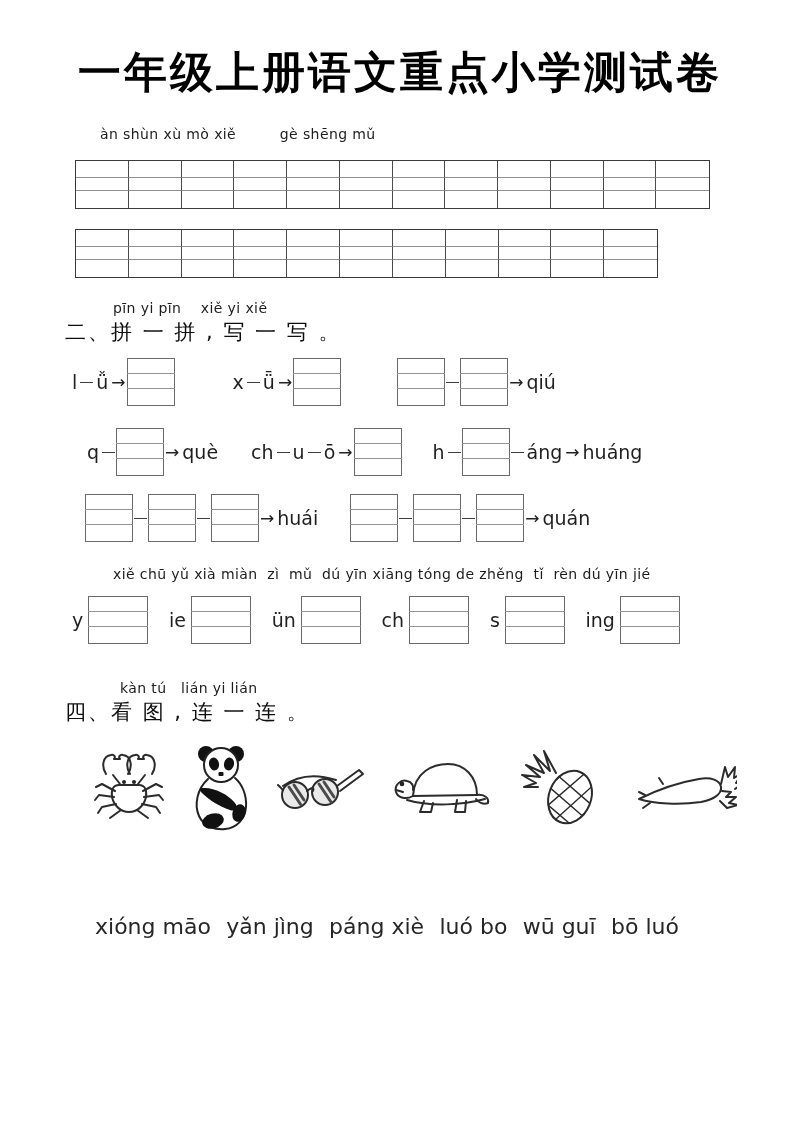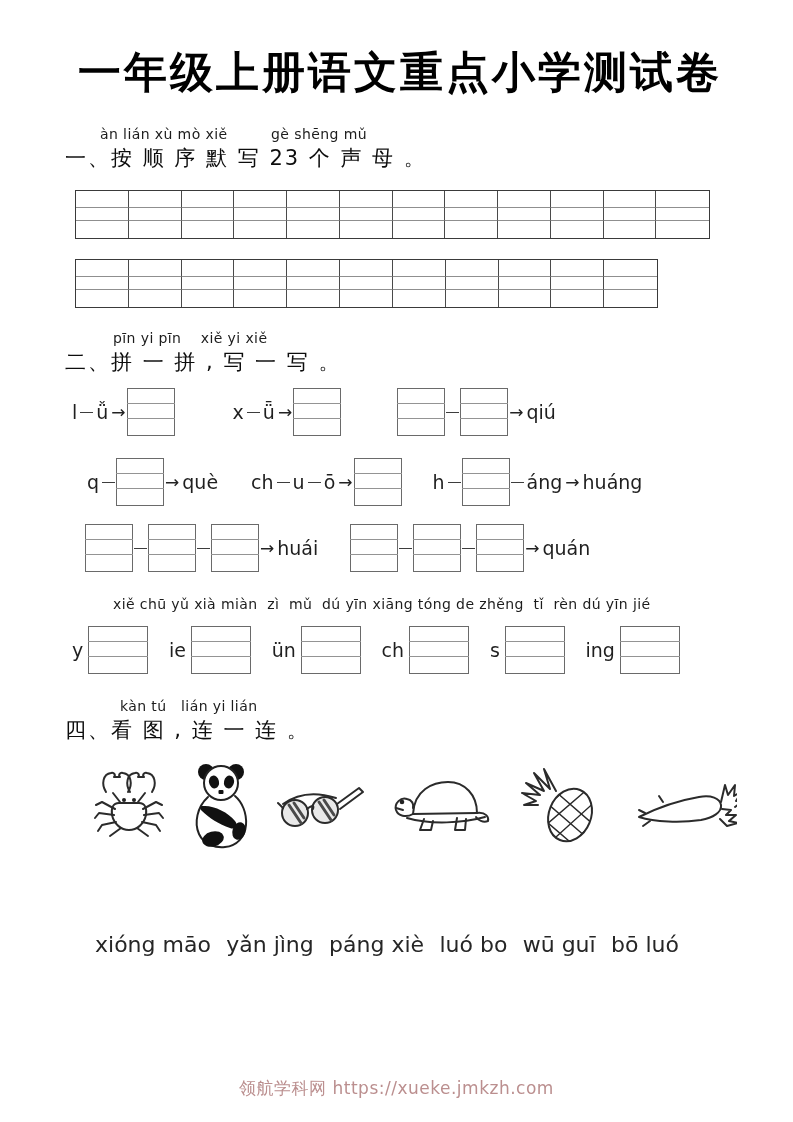--- a/index.html
+++ b/index.html
@@ -60,7 +60,7 @@
   <div class="title">一年级上册语文重点小学测试卷</div>
 
   <div class="sec1">
-    <div class="pinyin ind35">àn lián xù mò xiě         gè shēng mǔ</div>
+    <div class="pinyin ind35">àn shùn xù mò xiě         gè shēng mǔ</div>
     <div class="heading">一、按 顺 序 默 写 23 个 声 母 。</div>
     <div class="writing-grid g1" style="grid-template-columns: repeat(12, 1fr);">
         <div class="wg-cell"></div>

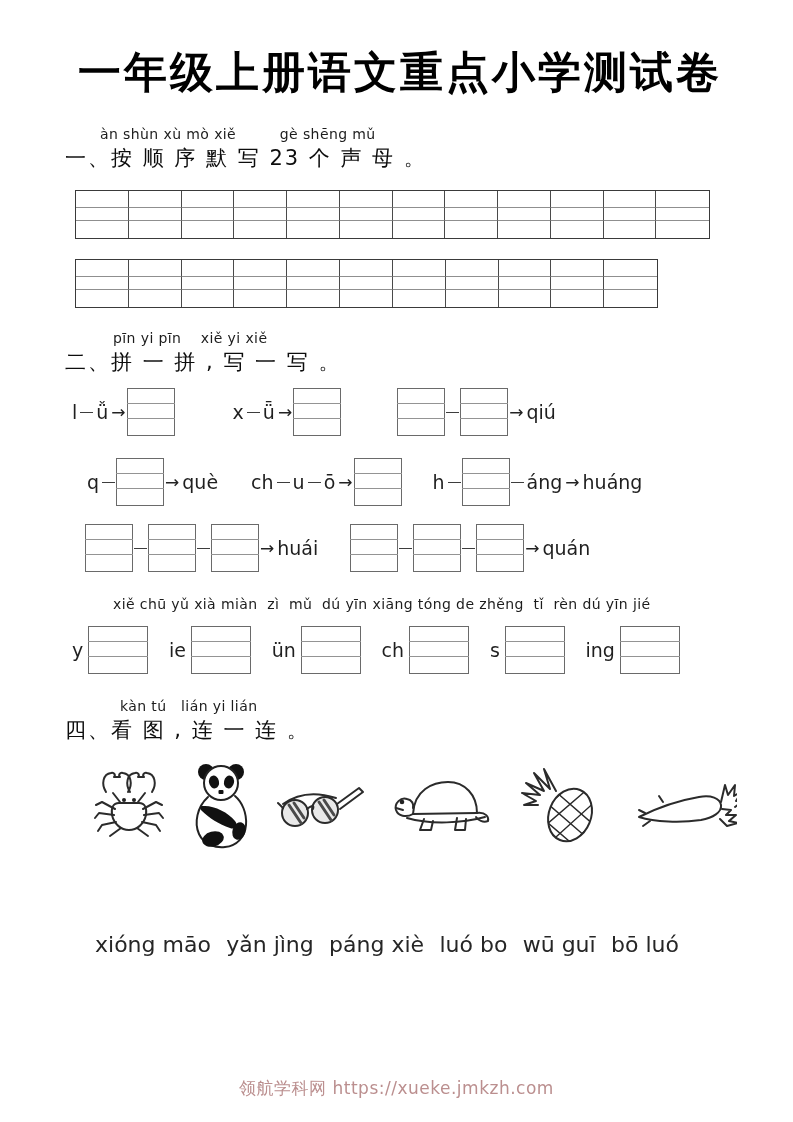--- a/index.html
+++ b/index.html
@@ -61,7 +61,6 @@
 
   <div class="sec1">
     <div class="pinyin ind35">àn shùn xù mò xiě         gè shēng mǔ</div>
-    <div class="heading">一、按 顺 序 默 写 23 个 声 母 。</div>
     <div class="writing-grid g1" style="grid-template-columns: repeat(12, 1fr);">
         <div class="wg-cell"></div>
         <div class="wg-cell"></div>

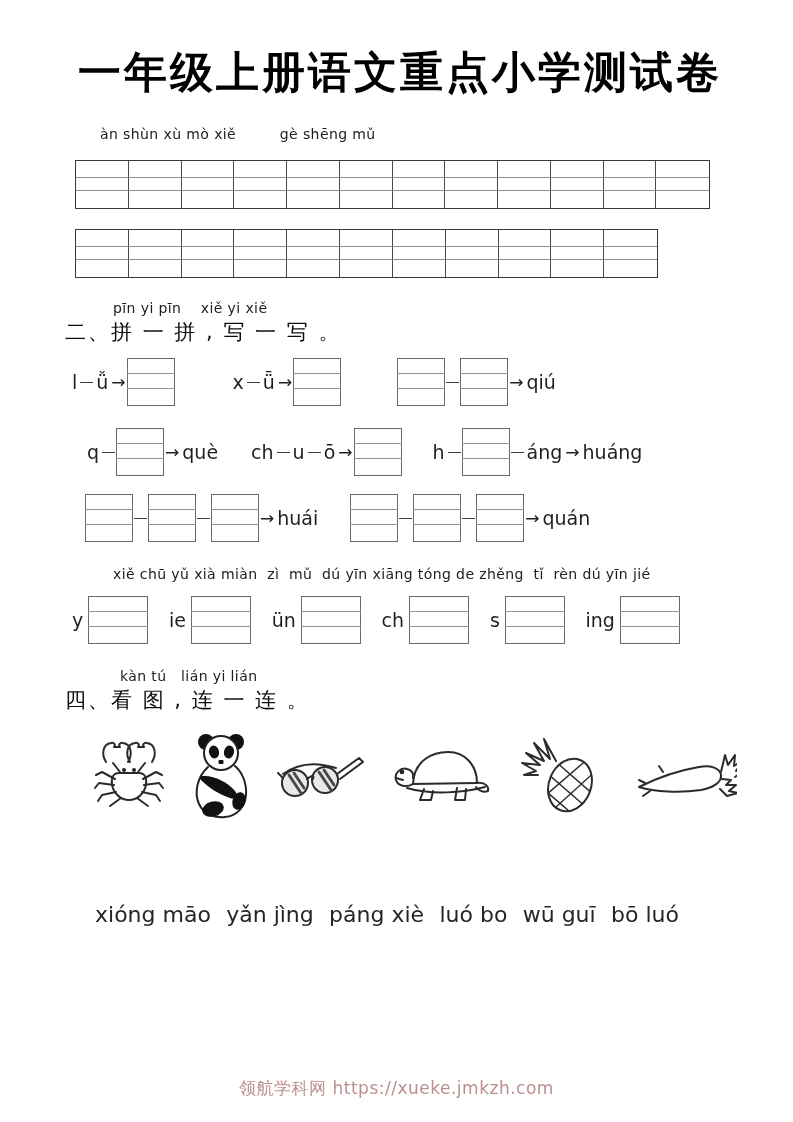--- a/index.html
+++ b/index.html
@@ -15,7 +15,7 @@
   .pinyin{font-size:14px;color:#1c1c1c;white-space:pre;letter-spacing:.4px;}
   .heading{font-size:21px;color:#0d0d0d;letter-spacing:2px;margin-top:2px;}
   .ind35{margin-left:35px}.ind30{margin-left:48px}.ind55{margin-left:55px}
-  .sec1{margin-top:24px}.sec2{margin-top:22px}.sec3{margin-top:24px}.sec4{margin-top:24px}
+  .sec1{margin-top:24px}.sec2{margin-top:22px}.sec3{margin-top:24px}.sec4{margin-top:36px}
 
   
   .writing-grid{display:grid;grid-template-rows:17px 13px 17px;border:1.5px solid #3a3a3a;background:#fff;}

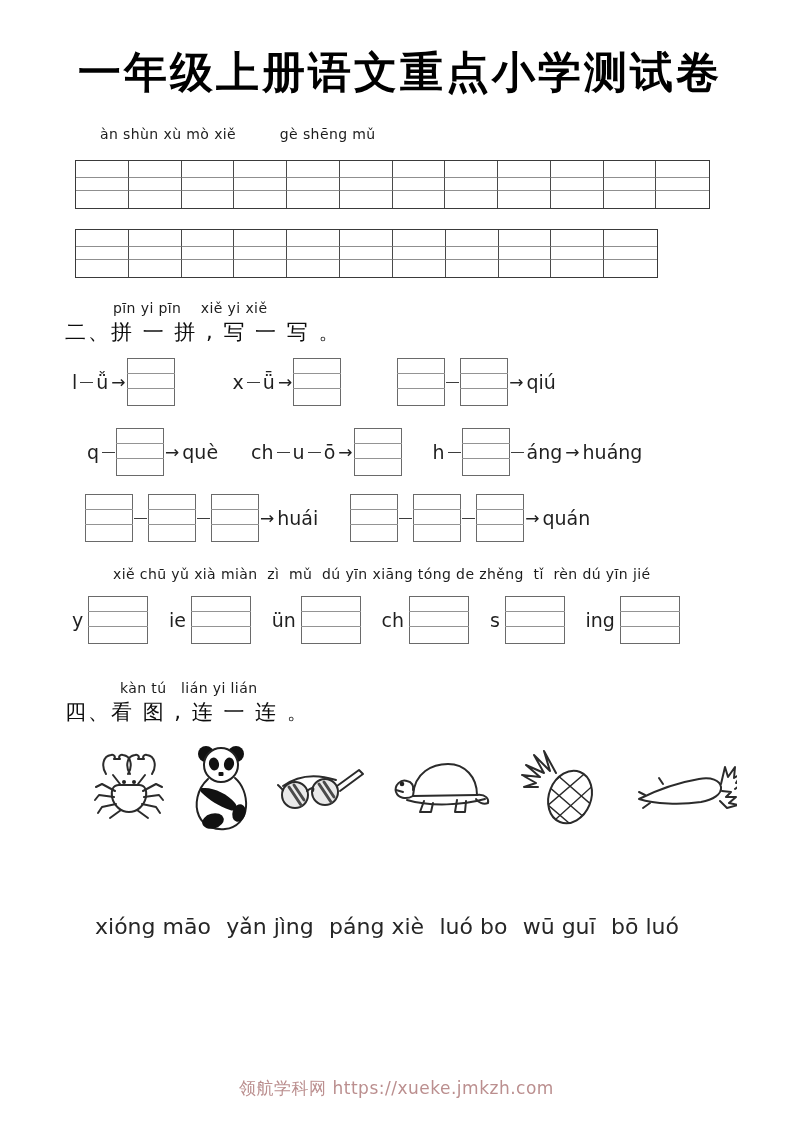--- a/index.html
+++ b/index.html
@@ -397,7 +397,6 @@
       </div>
   </div>
 
-  <div class="footer">领航学科网 https://xueke.jmkzh.com</div>
 </div>
 
 </body></html>

